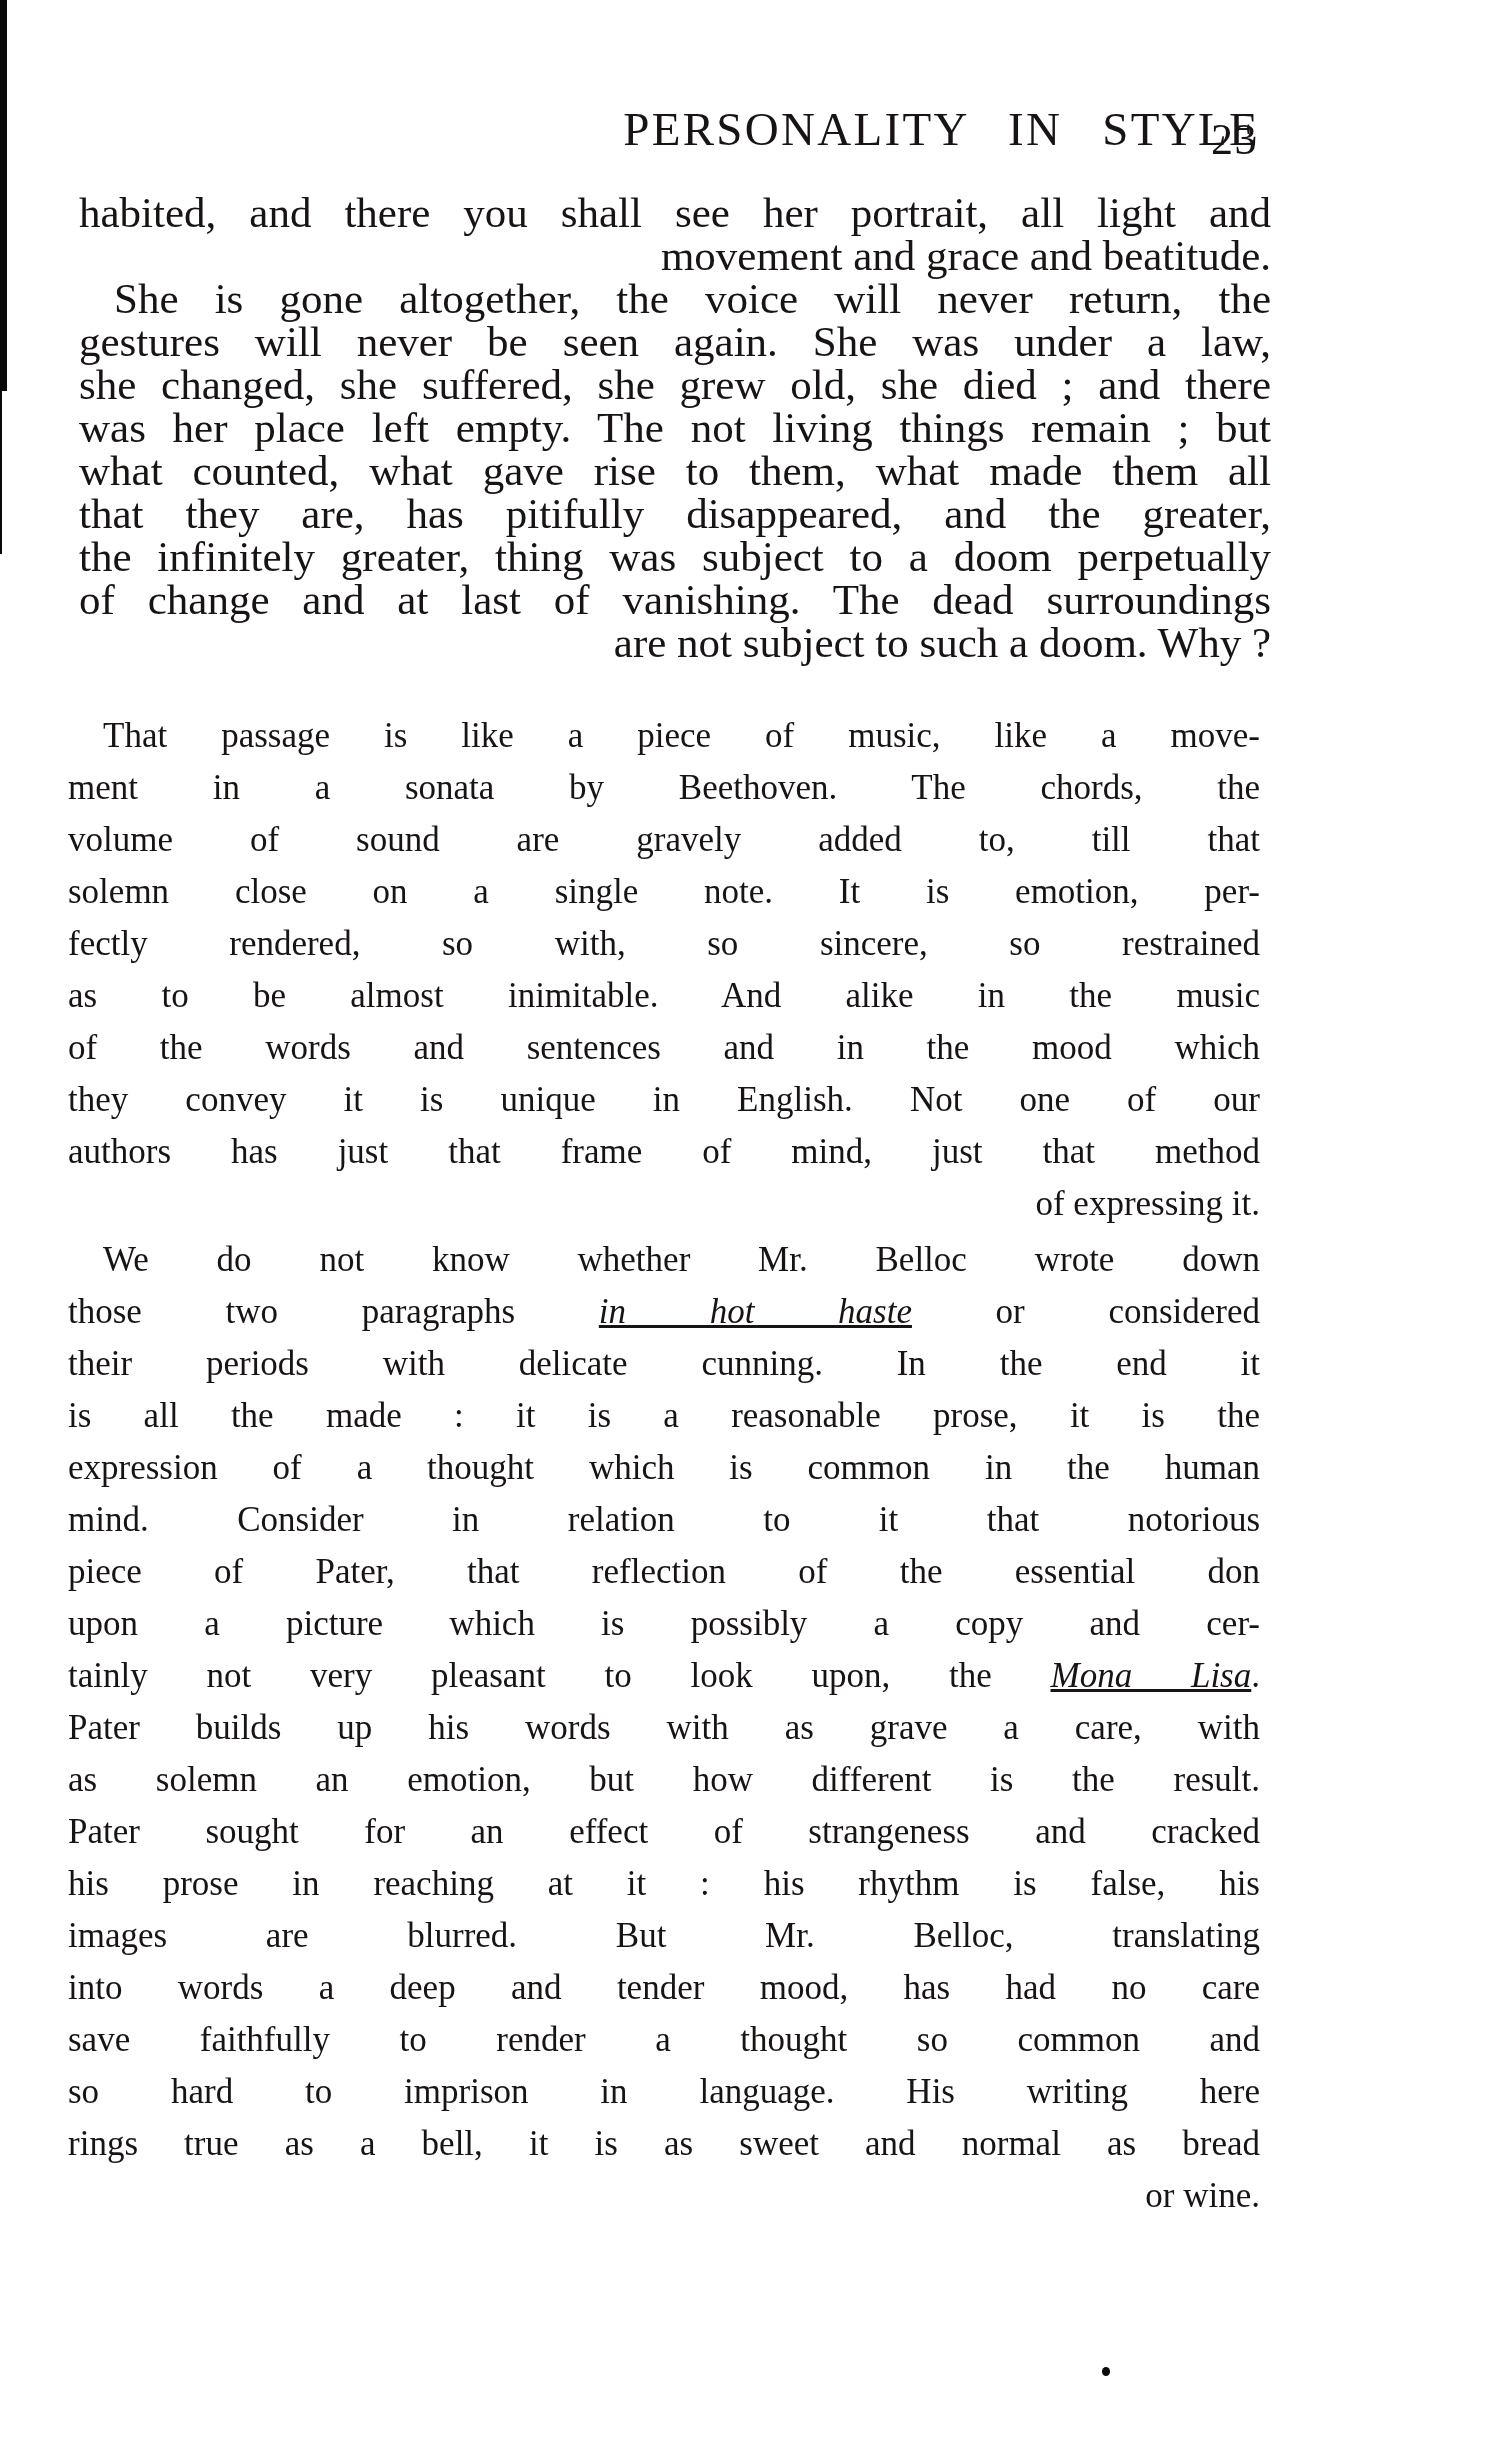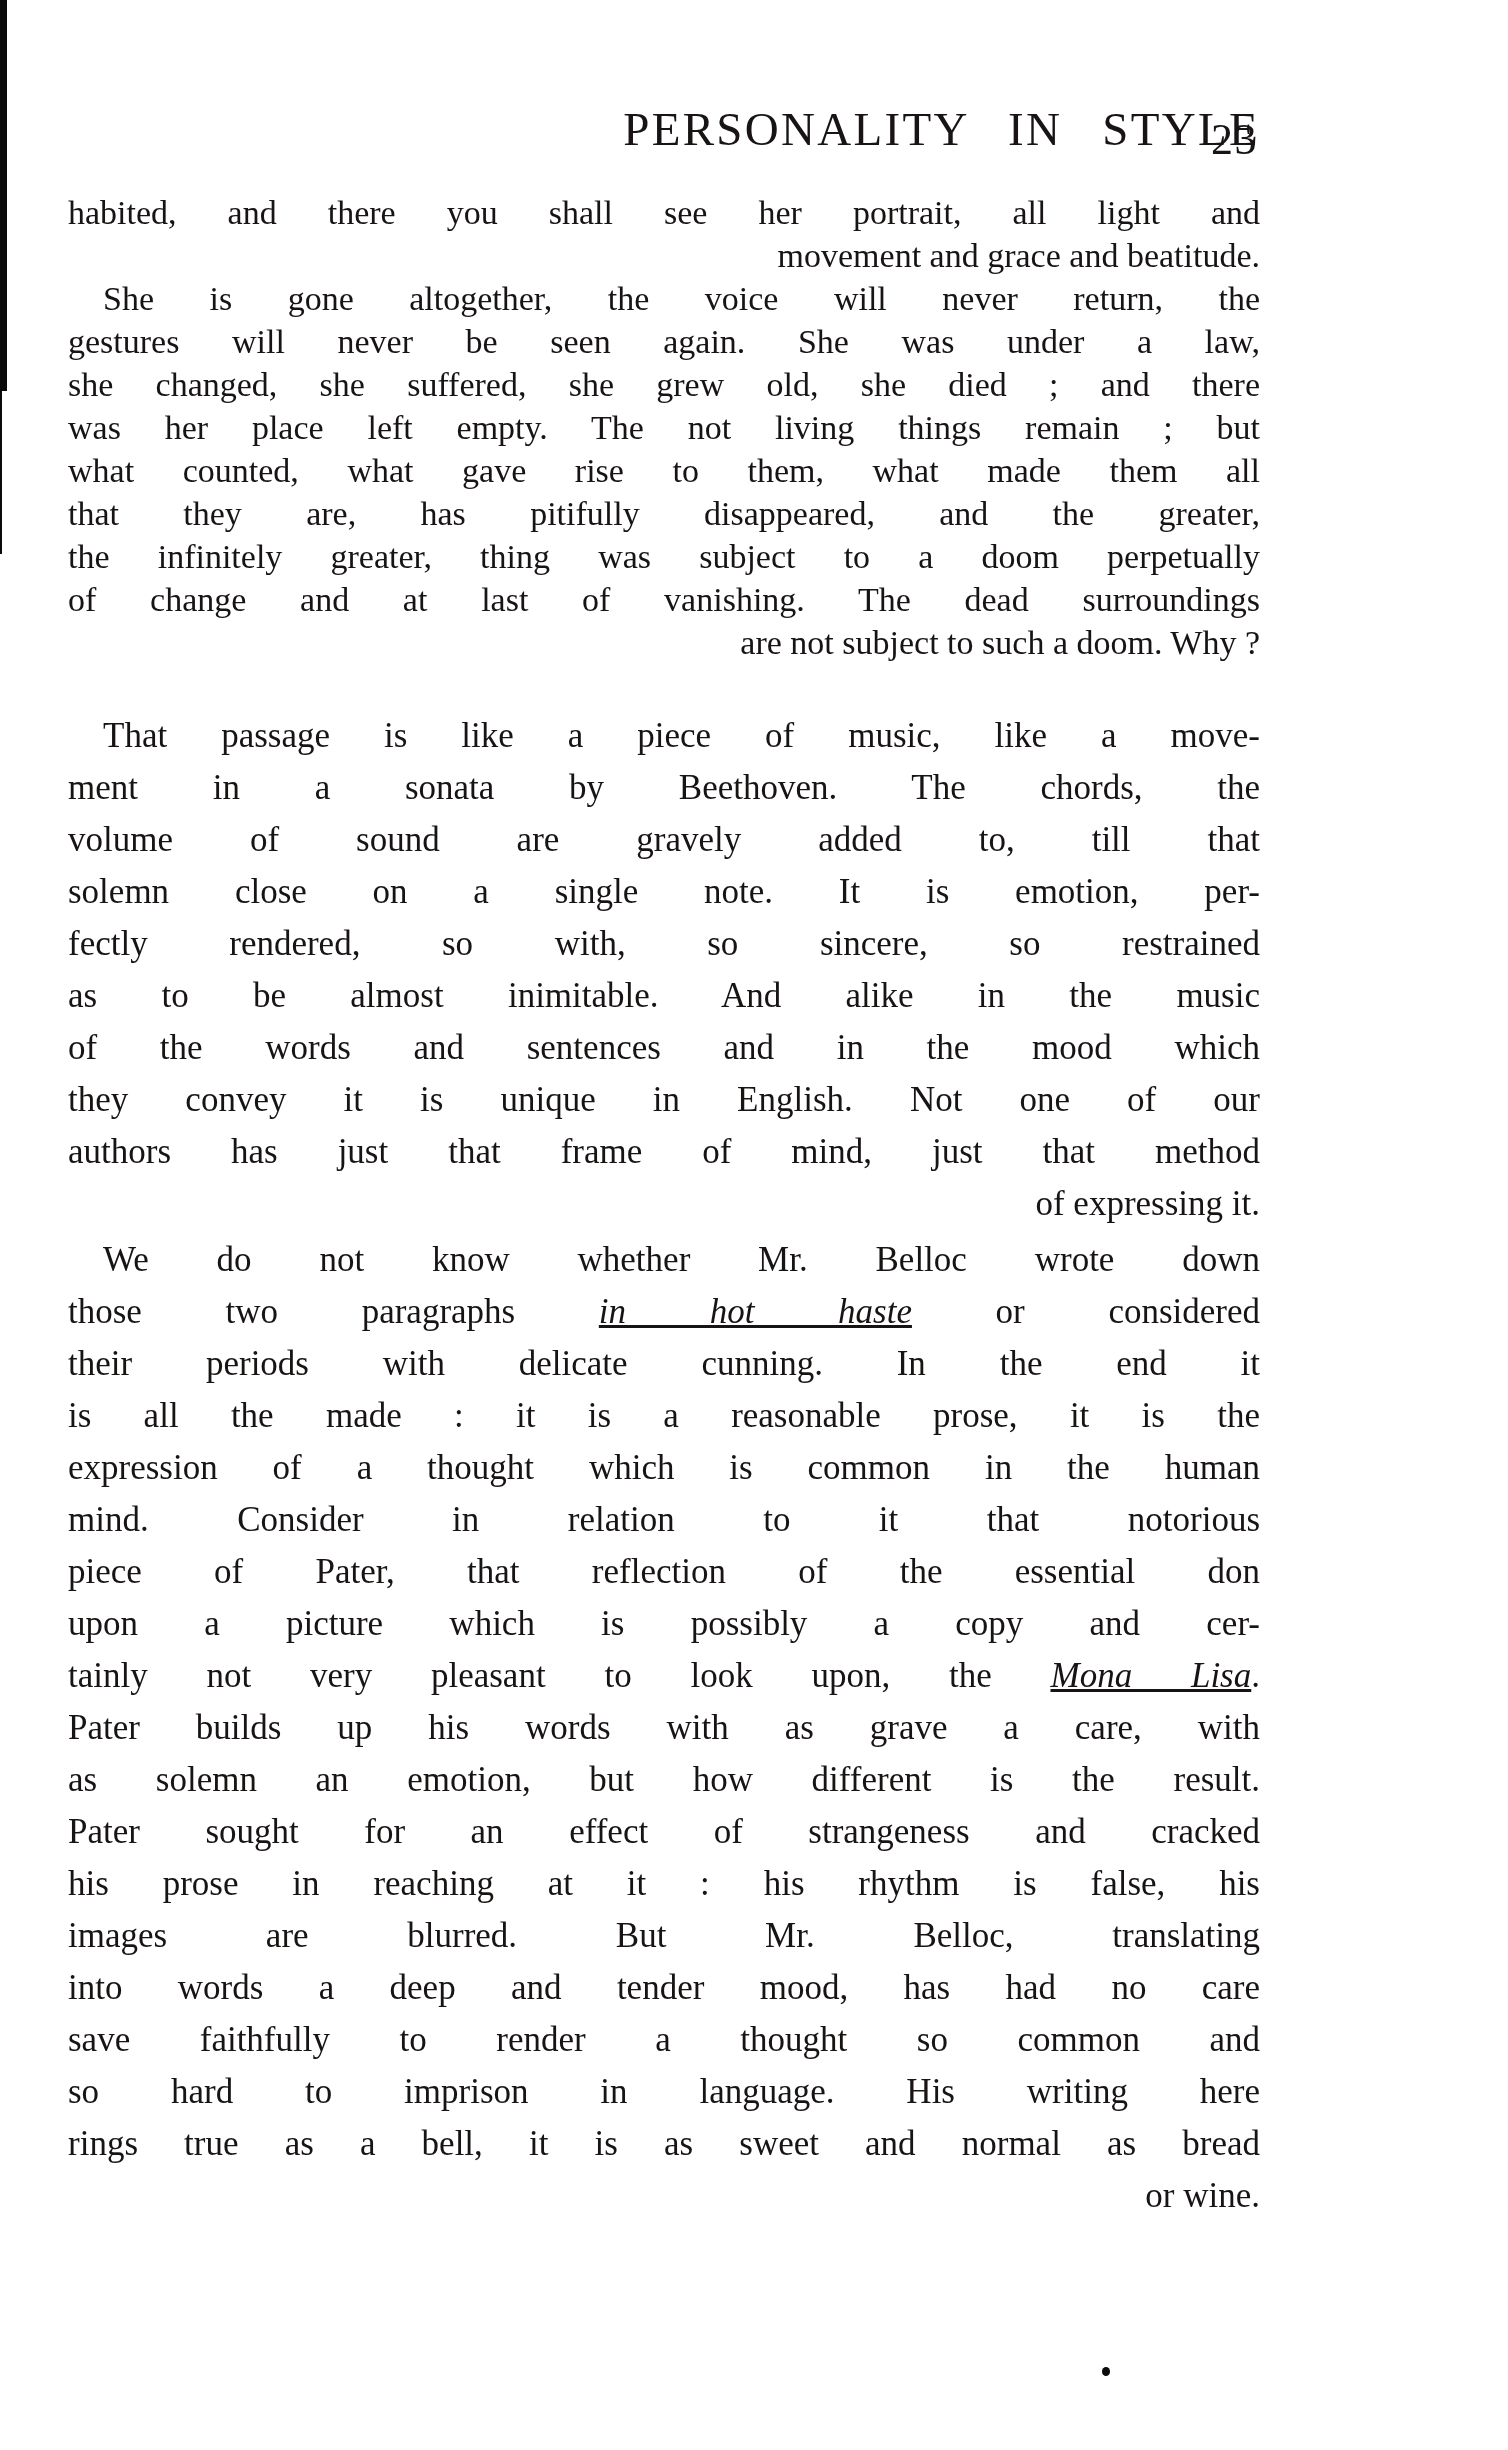--- a/index.html
+++ b/index.html
@@ -32,7 +32,7 @@
     left:68px;
     width:1192px;
   }
-  .p-small{ top:191px;  font-size:34px; line-height:43px; }
+  .p-small{ top:191px;  font-size:43px; line-height:43px;margin-left:11px; }
   .p-large{ font-size:35px; line-height:52px; }
   .p-music { top:710px;  }
   .p-belloc{ top:1234px; }

